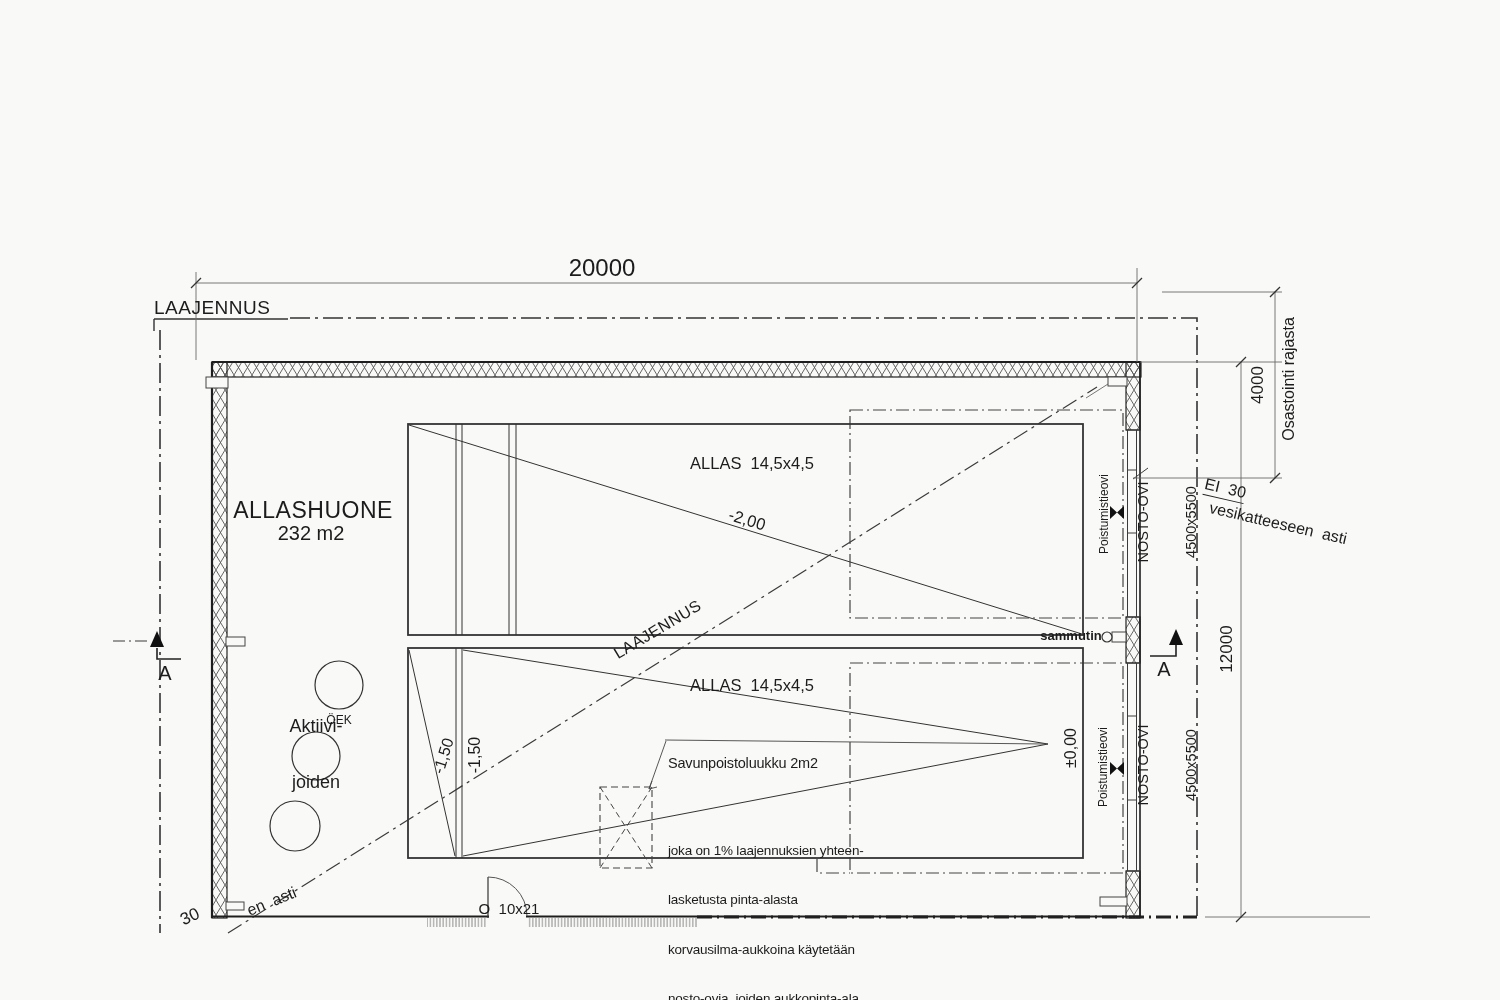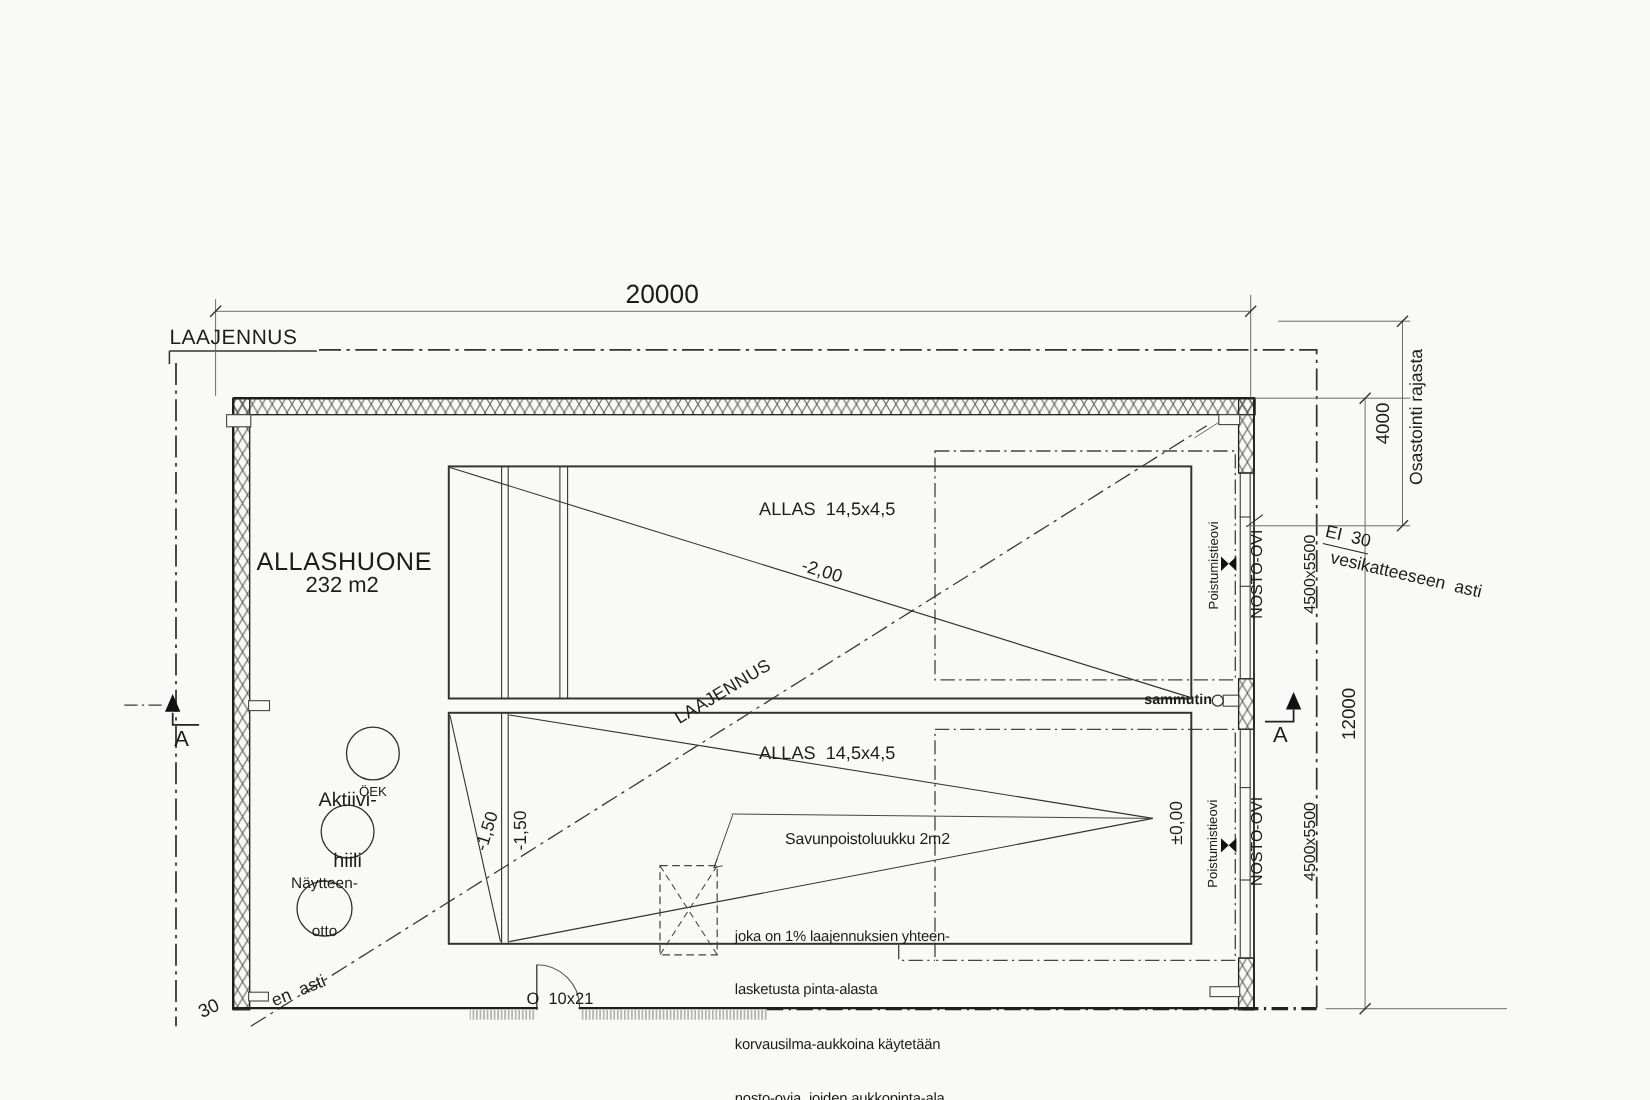--- a/index.html
+++ b/index.html
@@ -14,7 +14,7 @@
   .r90{transform:translate(-50%,-50%) rotate(-90deg);}
   .lines{text-align:center;}
   .note-body{font-size:13.5px;line-height:16.4px;letter-spacing:-0.2px;}
-  .note-title{font-size:14.5px;letter-spacing:-0.2px;margin-bottom:6px;text-align:right;}
+  .note-title{font-size:14.5px;letter-spacing:-0.2px;margin-bottom:6px;}
 </style>
 </head>
 <body>

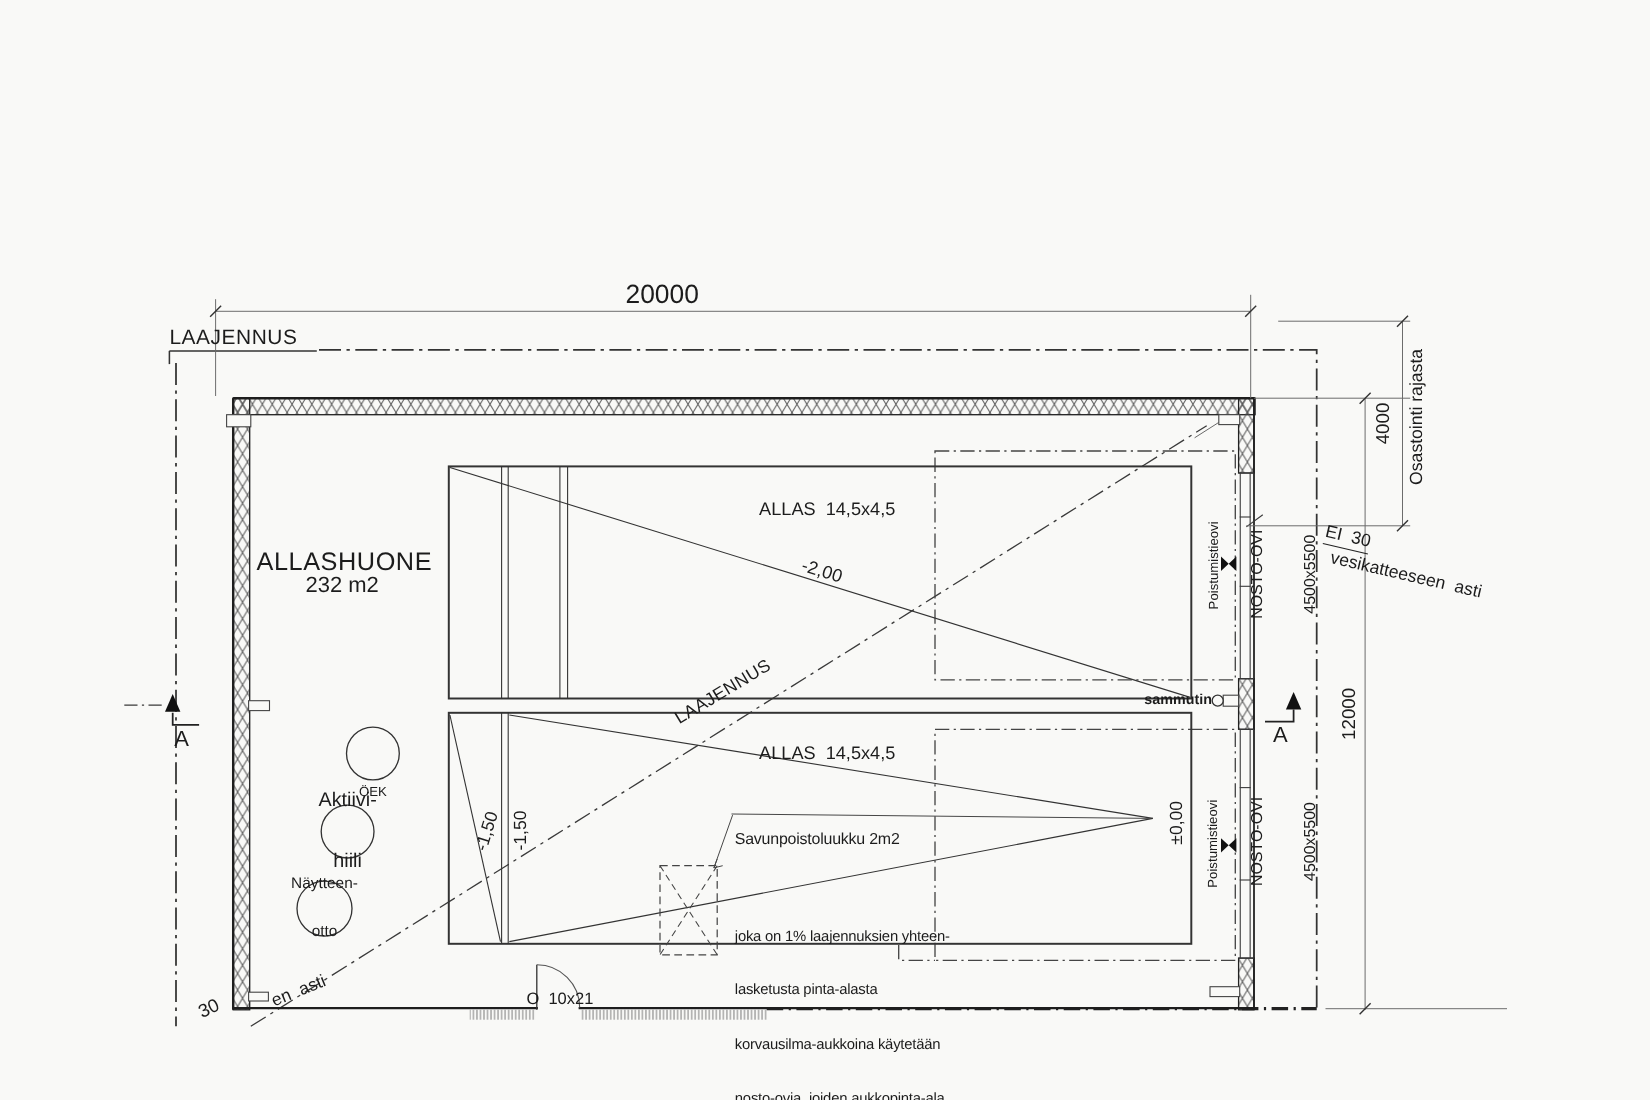--- a/index.html
+++ b/index.html
@@ -186,7 +186,7 @@
   <div class="lbl ctr" style="left:339px;top:720px;font-size:12px;">ÖEK</div>
   <div class="lbl ctr lines" style="left:316px;top:755px;font-size:18px;">
     <div>Aktiivi-</div>
-    <div>hiili</div>
+    <div>joiden</div>
   </div>
   <div class="lbl ctr lines" style="left:295px;top:825px;font-size:14px;">
     <div>Näytteen-</div>

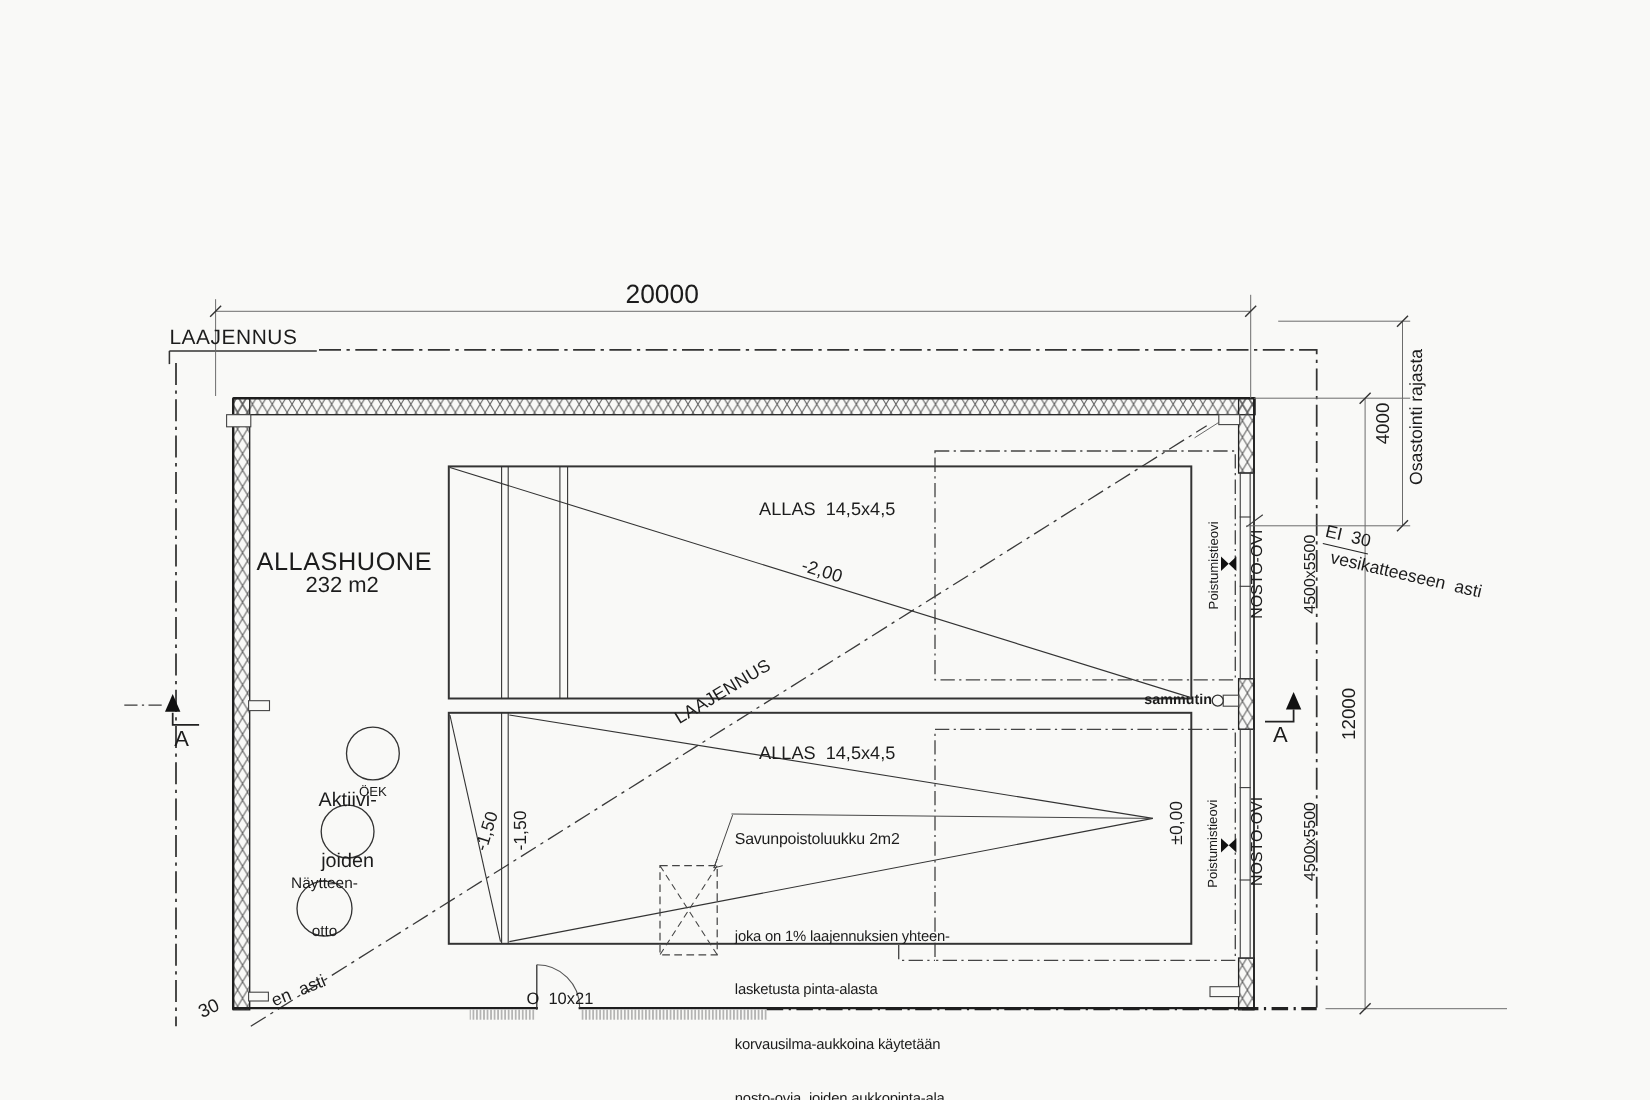--- a/index.html
+++ b/index.html
@@ -188,10 +188,6 @@
     <div>Aktiivi-</div>
     <div>joiden</div>
   </div>
-  <div class="lbl ctr lines" style="left:295px;top:825px;font-size:14px;">
-    <div>Näytteen-</div>
-    <div>otto</div>
-  </div>
 
   <div class="lbl" style="left:668px;top:722px;">
     <div class="note-title">Savunpoistoluukku 2m2</div>

